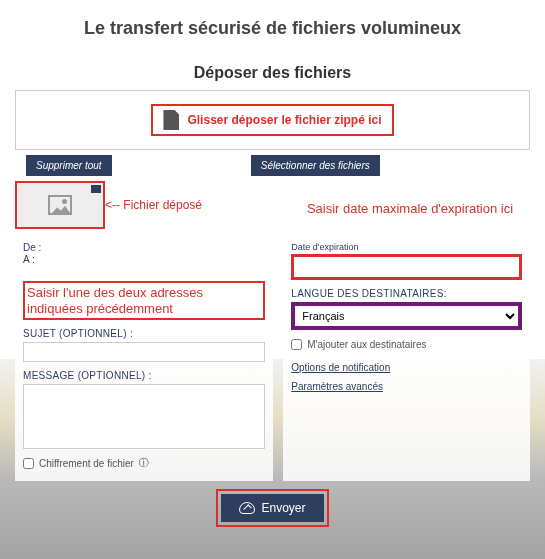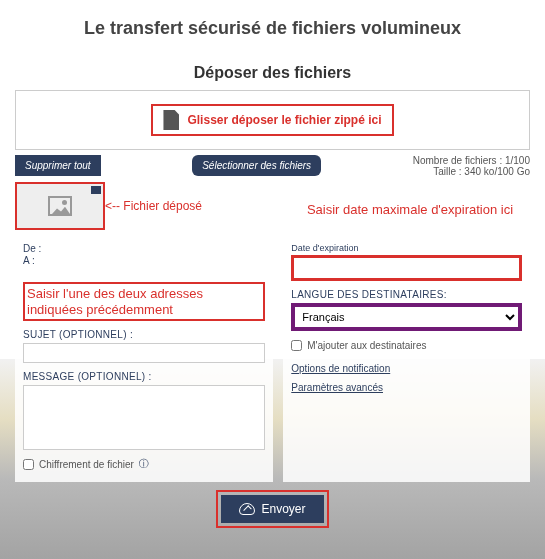--- a/index.html
+++ b/index.html
@@ -12,7 +12,7 @@
 .dropzone-inner { border: 2px solid #d9302c; padding: 4px 10px; display: flex; align-items: center; gap: 8px; }
 .file-icon { width: 16px; height: 20px; background: #555; clip-path: polygon(0 0, 70% 0, 100% 25%, 100% 100%, 0 100%); }
 .dropzone-text { color: #d9302c; font-weight: bold; font-size: 12px; line-height: 1.2; }
-.toolbar { display: flex; justify-content: space-between; align-items: flex-start; margin: 5px 15px 0; }
+.toolbar { display: flex; justify-content: space-between; align-items: flex-start; margin: 5px 26px 0; }
 .btn-dark { background: #2d3e5e; color: #fff; border: none; padding: 5px 10px; font-size: 10px; font-style: italic; cursor: pointer; }
 .btn-dark.center { margin: 0 auto; border-radius: 6px; }
 .stats { text-align: right; font-size: 10px; color: #555; }

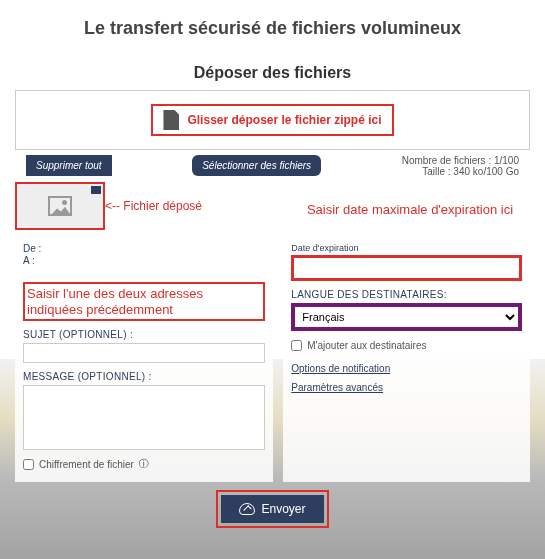--- a/index.html
+++ b/index.html
@@ -14,7 +14,7 @@
 .dropzone-text { color: #d9302c; font-weight: bold; font-size: 12px; line-height: 1.2; }
 .toolbar { display: flex; justify-content: space-between; align-items: flex-start; margin: 5px 26px 0; }
 .btn-dark { background: #2d3e5e; color: #fff; border: none; padding: 5px 10px; font-size: 10px; font-style: italic; cursor: pointer; }
-.btn-dark.center { margin: 0 auto; border-radius: 6px; }
+.btn-dark.center { margin: 0 auto; }
 .stats { text-align: right; font-size: 10px; color: #555; }
 .file-row { display: flex; align-items: center; margin: 5px 15px; }
 .file-tile { width: 90px; height: 48px; border: 2px solid #d9302c; background: #eee; display: flex; align-items: center; justify-content: center; position: relative; }

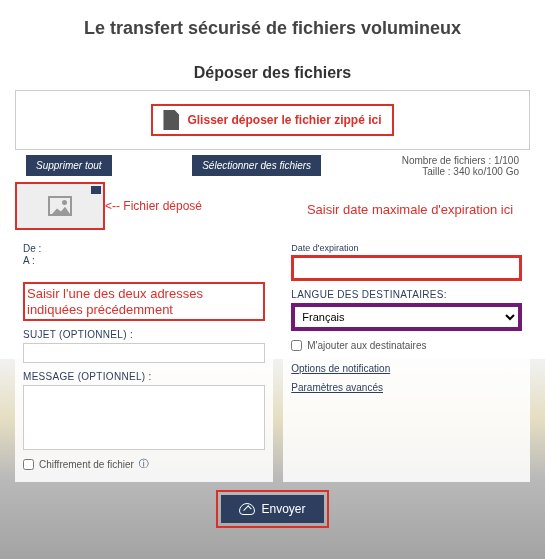--- a/index.html
+++ b/index.html
@@ -64,10 +64,6 @@
   <div class="toolbar">
     <button class="btn-dark">Supprimer tout</button>
     <button class="btn-dark center">Sélectionner des fichiers</button>
-    <div class="stats">
-      <div>Nombre de fichiers : 1/100</div>
-      <div>Taille : 340 ko/100 Go</div>
-    </div>
   </div>
 
   <div class="file-row">

